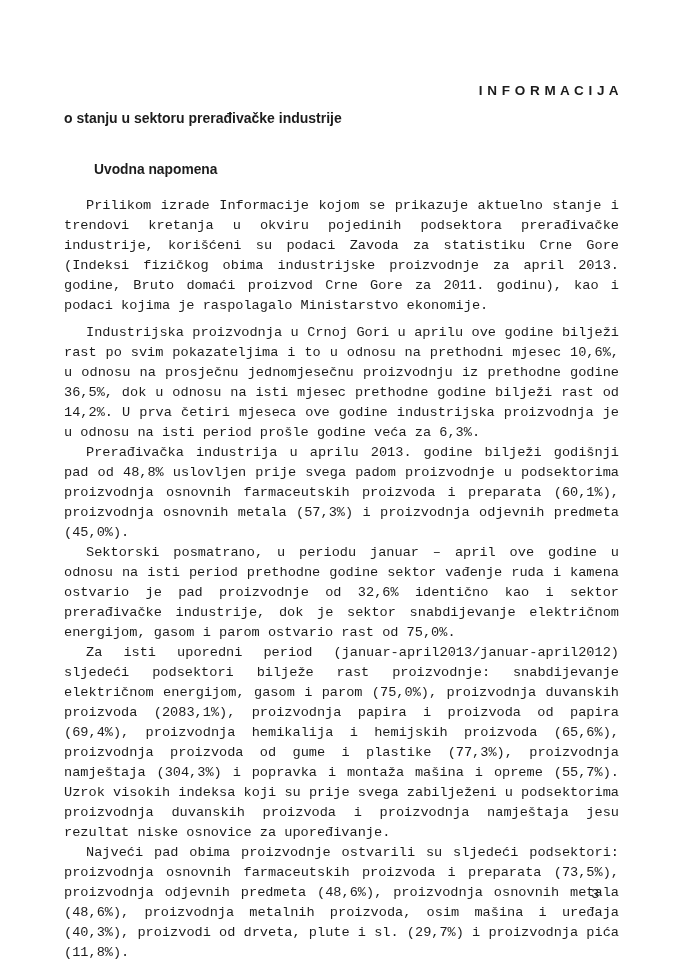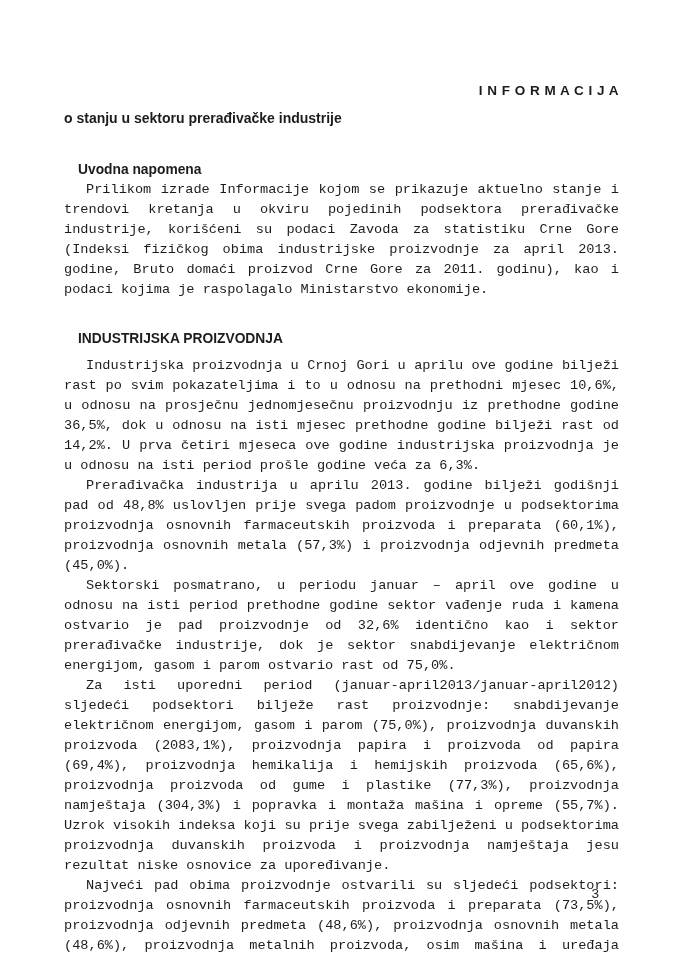--- a/index.html
+++ b/index.html
@@ -44,7 +44,7 @@
     font-weight: 700;
     font-size: 13.8px;
     line-height: 20px;
-    margin: 0;
+    margin: 16px;
     padding-left: 14px;
   }
   .sh-uvodna {

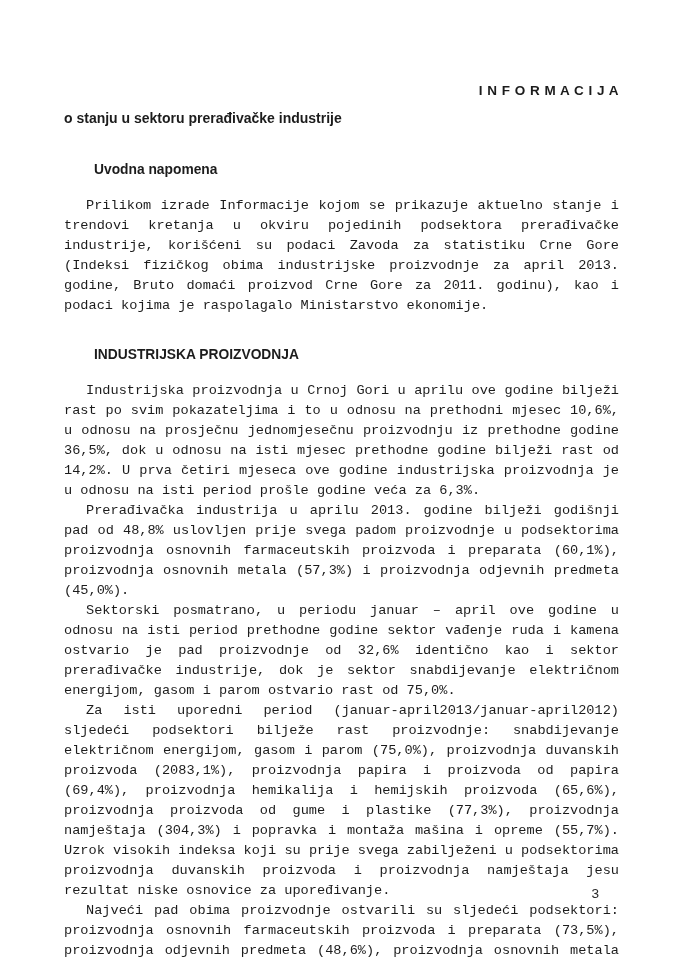--- a/index.html
+++ b/index.html
@@ -82,7 +82,6 @@
 
     <p class="par">Prilikom izrade Informacije kojom se prikazuje aktuelno stanje i trendovi kretanja u okviru pojedinih podsektora prerađivačke industrije, korišćeni su podaci Zavoda za statistiku Crne Gore (Indeksi fizičkog obima industrijske proizvodnje za april 2013. godine, Bruto domaći proizvod Crne Gore za 2011. godinu), kao i podaci kojima je raspolagalo Ministarstvo ekonomije.</p>
 
-    <h3 class="section-heading sh-industrijska">INDUSTRIJSKA PROIZVODNJA</h3>
 
     <p class="par" style="margin-top:7px">Industrijska proizvodnja u Crnoj Gori u aprilu ove godine bilježi rast po svim pokazateljima i to u odnosu na prethodni mjesec 10,6%, u odnosu na prosječnu jednomjesečnu proizvodnju iz prethodne godine 36,5%, dok u odnosu na isti mjesec prethodne godine bilježi rast od 14,2%. U prva četiri mjeseca ove godine industrijska proizvodnja je u odnosu na isti period prošle godine veća za 6,3%.</p>
 

